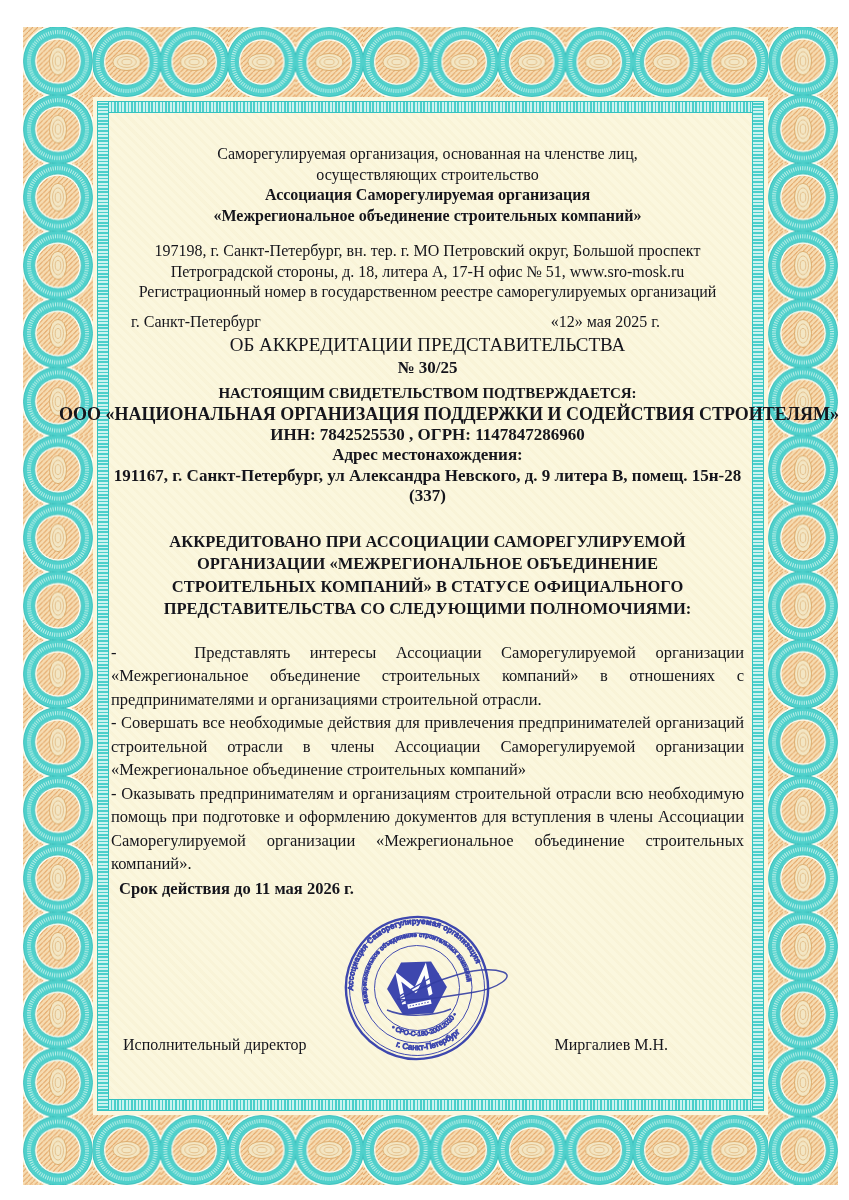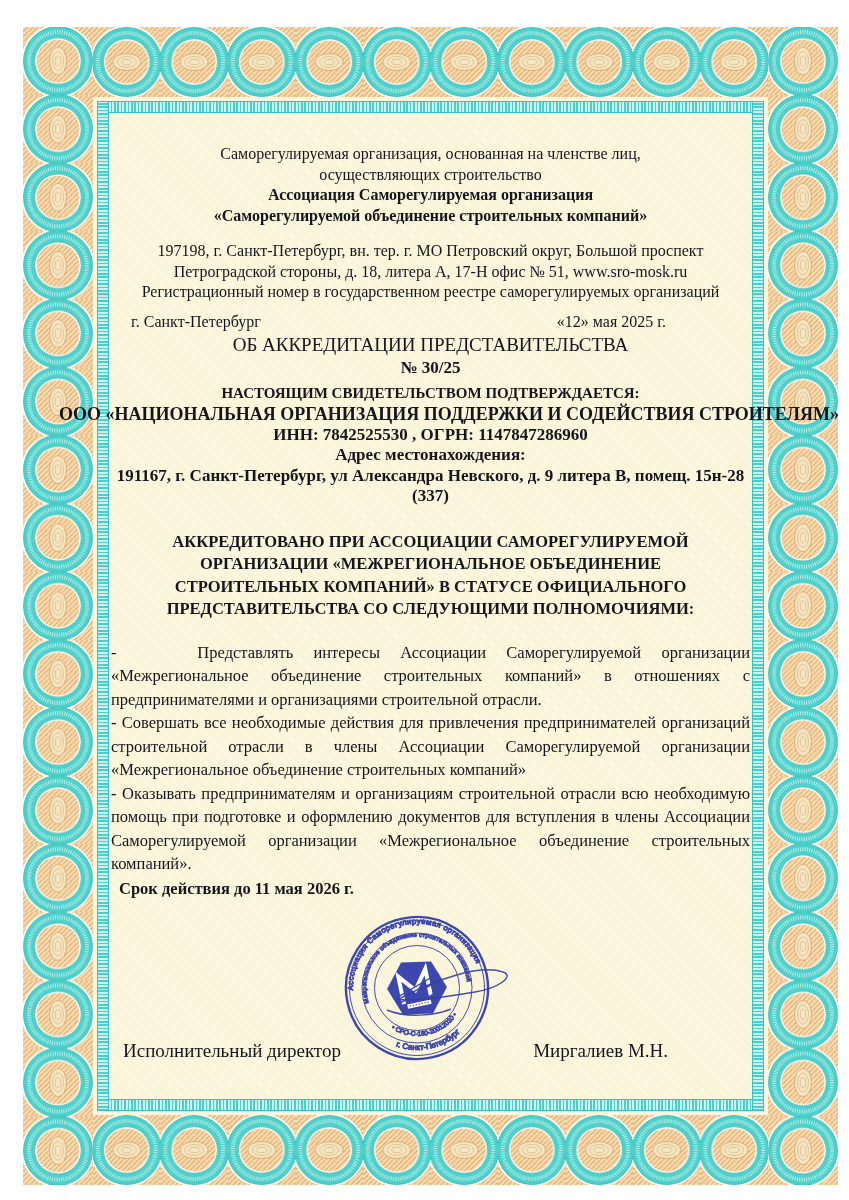--- a/index.html
+++ b/index.html
@@ -22,7 +22,7 @@
   .frame-t{top:74px;} .frame-b{bottom:74px;} .frame-l{left:74px;} .frame-r{right:74px;}
   .content{
     position:absolute;left:86px;top:86px;right:86px;bottom:86px;
-    padding:31px 2px 0 2px;overflow:visible;text-align:center;
+    padding:31px 8px 0 2px;overflow:visible;text-align:center;
     background:repeating-linear-gradient(45deg,rgba(231,214,160,0.10) 0 3px,rgba(255,255,255,0) 3px 7px);
     font-family:Liberation Serif, serif;
   }

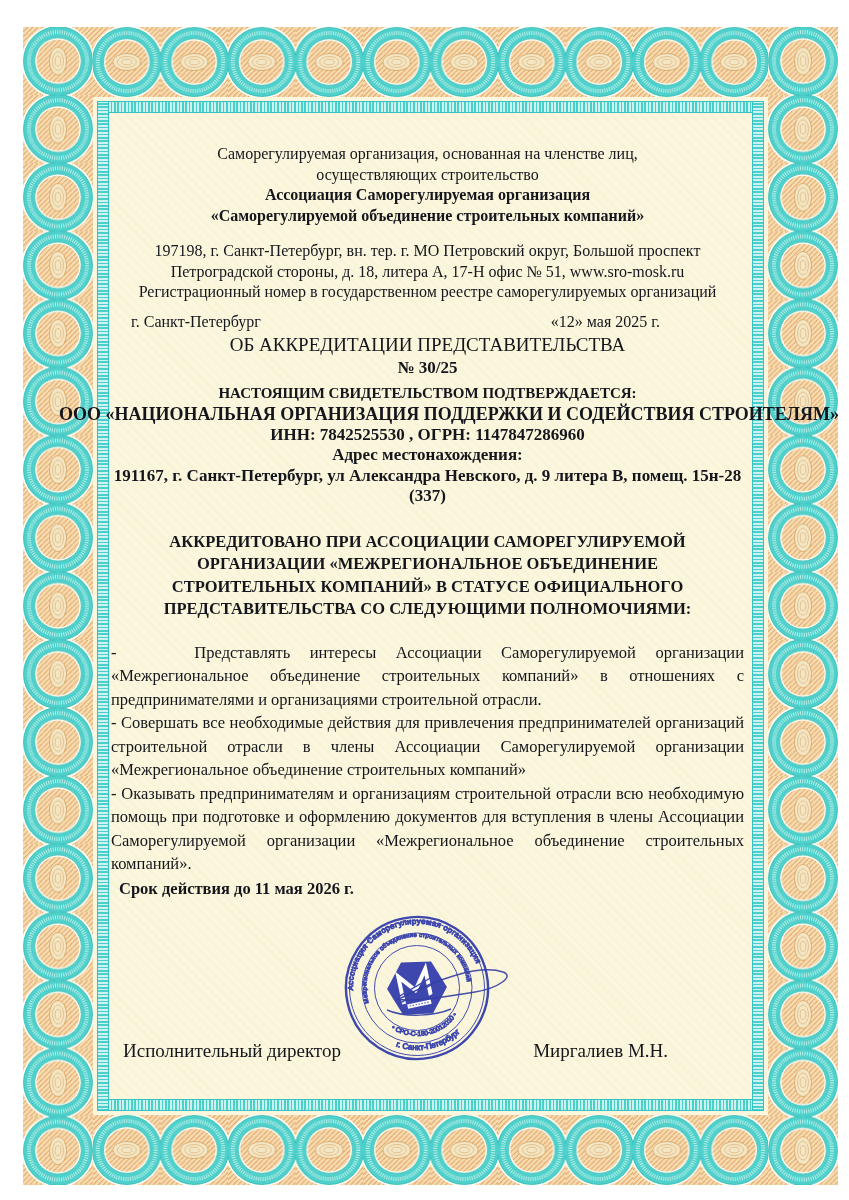--- a/index.html
+++ b/index.html
@@ -170,7 +170,7 @@
         <div class="line">Саморегулируемая организация, основанная на членстве лиц,</div>
         <div class="line">осуществляющих строительство</div>
         <div class="line b">Ассоциация Саморегулируемая организация</div>
-        <div class="line b">«Саморегулируемой объединение строительных компаний»</div>
+        <div class="line b">«Межрегиональное объединение строительных компаний»</div>
       </div>
 
       <div class="org-addr">

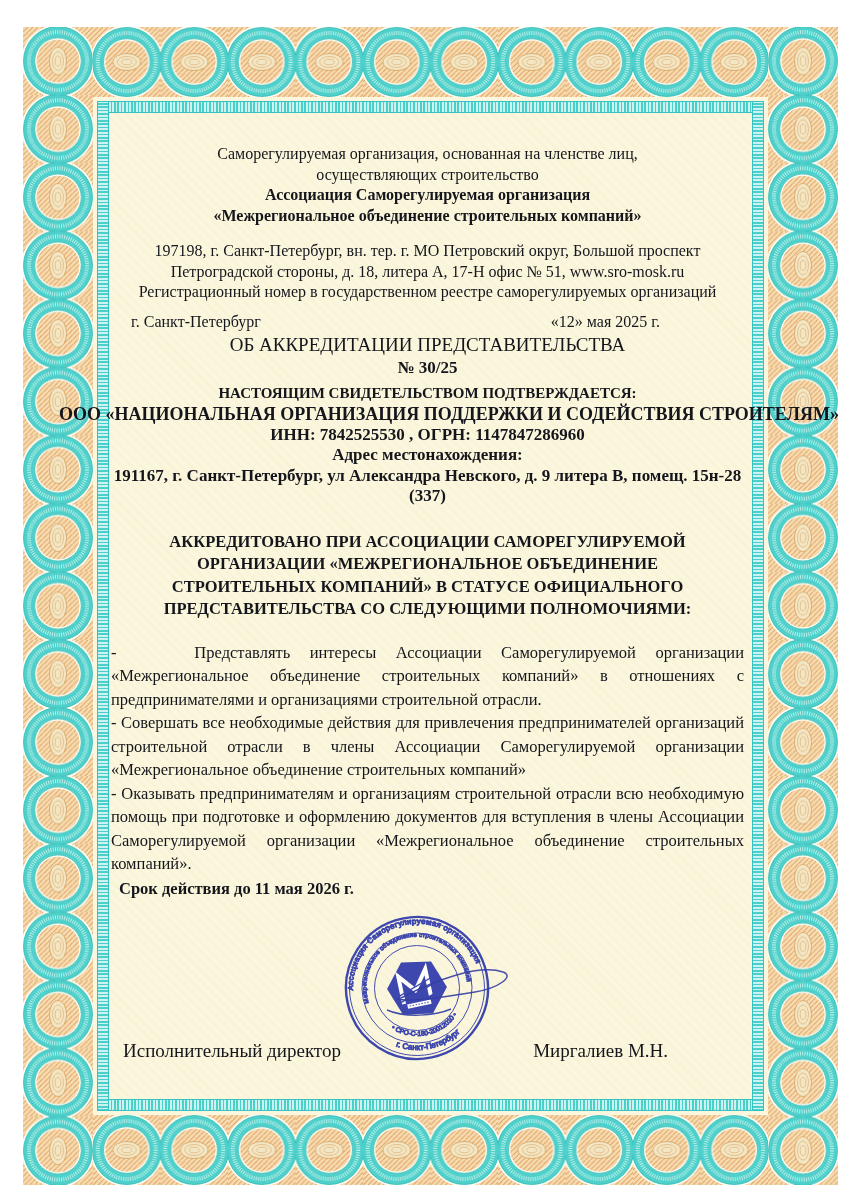--- a/index.html
+++ b/index.html
@@ -41,7 +41,7 @@
   .powers{margin-top:20px;text-align:justify;font-size:16.5px;line-height:23.5px;}
   .powers p{margin:0;}
   .validity{margin:1px 0 0 0;text-align:left;font-weight:bold;font-size:16.5px;line-height:23.5px;padding-left:8px;}
-  .sig-row{position:absolute;left:14px;right:84px;top:921px;display:flex;justify-content:space-between;font-size:19px;line-height:22px;margin-top:6px;}
+  .sig-row{position:absolute;left:14px;right:84px;top:921px;display:flex;justify-content:space-between;font-size:16px;line-height:22px;}
   .stamp{position:absolute;left:314px;top:883px;opacity:0.92;}
   .stamp text{font-family:"Liberation Sans", sans-serif;fill:#2e39ab;}
 </style>

